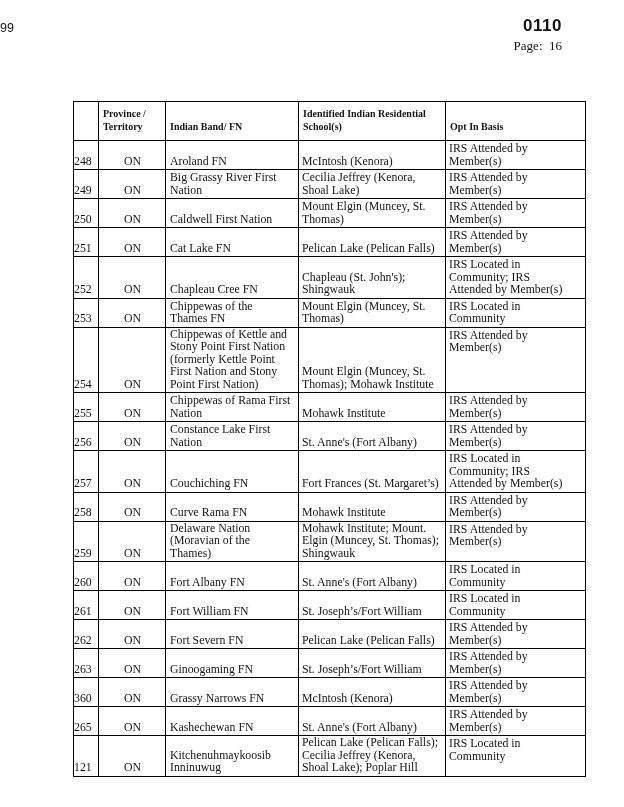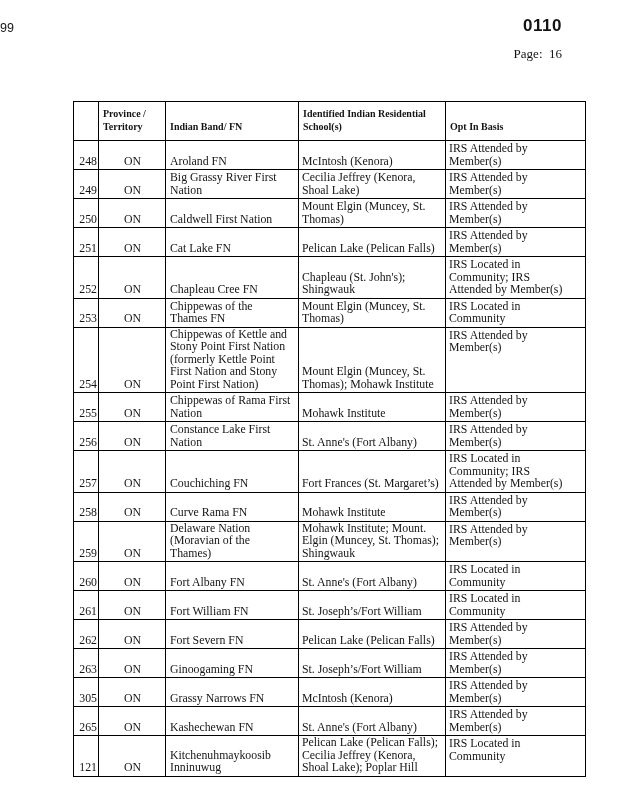--- a/index.html
+++ b/index.html
@@ -29,7 +29,7 @@
   }
   .page-label{
     font-size:13px;
-    margin-top:10px;
+    margin-top:2px;
     white-space:pre;
     font-family:Liberation Serif, serif;
   }

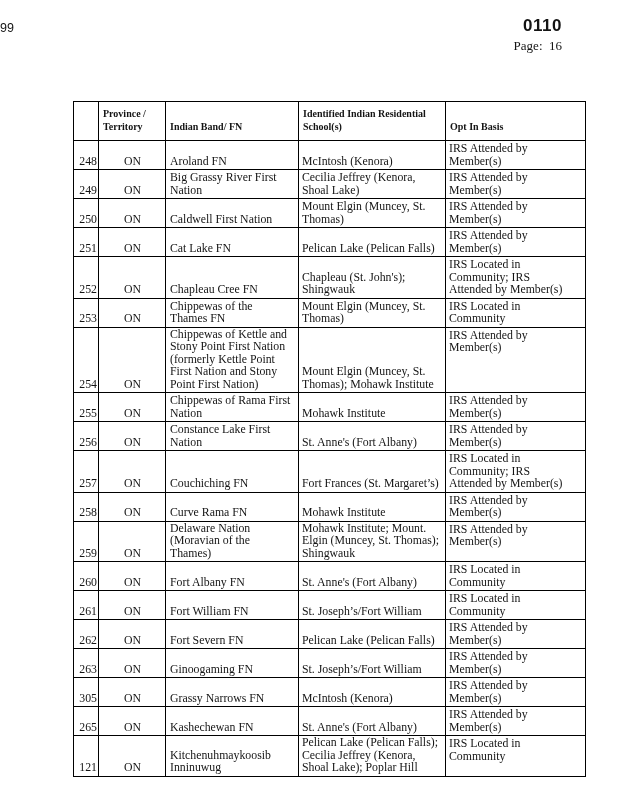--- a/index.html
+++ b/index.html
@@ -59,7 +59,7 @@
     vertical-align:bottom;
     padding:0 2px 2px 3px;
   }
-  .schools td.c-num{text-align:right;padding-left:0;padding-right:1px;}
+  .schools td.c-num{text-align:left;padding-left:0;padding-right:1px;}
   .schools td.c-province{text-align:center;}
   .schools td.c-band{padding-left:4px;padding-right:6px;}
   .schools td.c-school{padding-right:1px;}

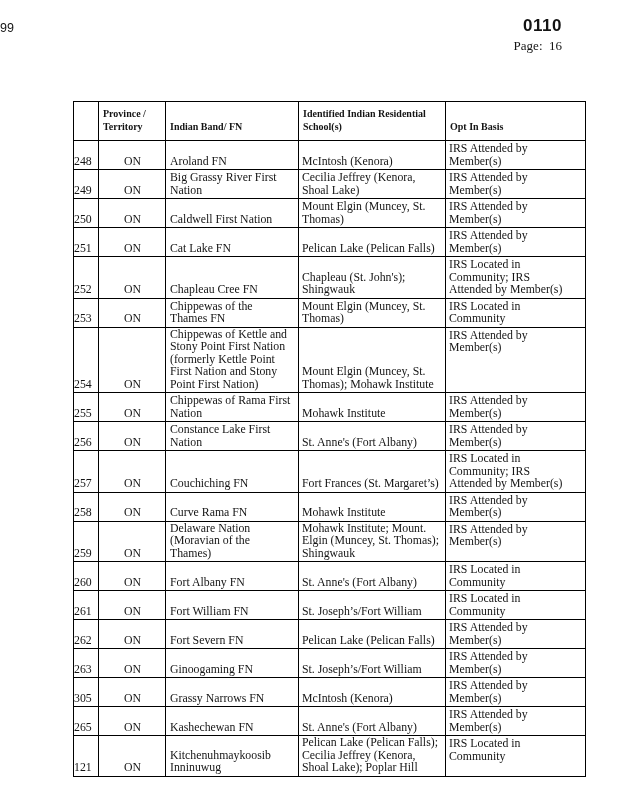--- a/index.html
+++ b/index.html
@@ -210,7 +210,7 @@
         <td class="c-opt">IRS Attended by Member(s)</td>
       </tr>
       <tr>
-        <td class="c-num">305</td>
+        <td class="c-num">360</td>
         <td class="c-province">ON</td>
         <td class="c-band">Grassy Narrows FN</td>
         <td class="c-school">McIntosh (Kenora)</td>

